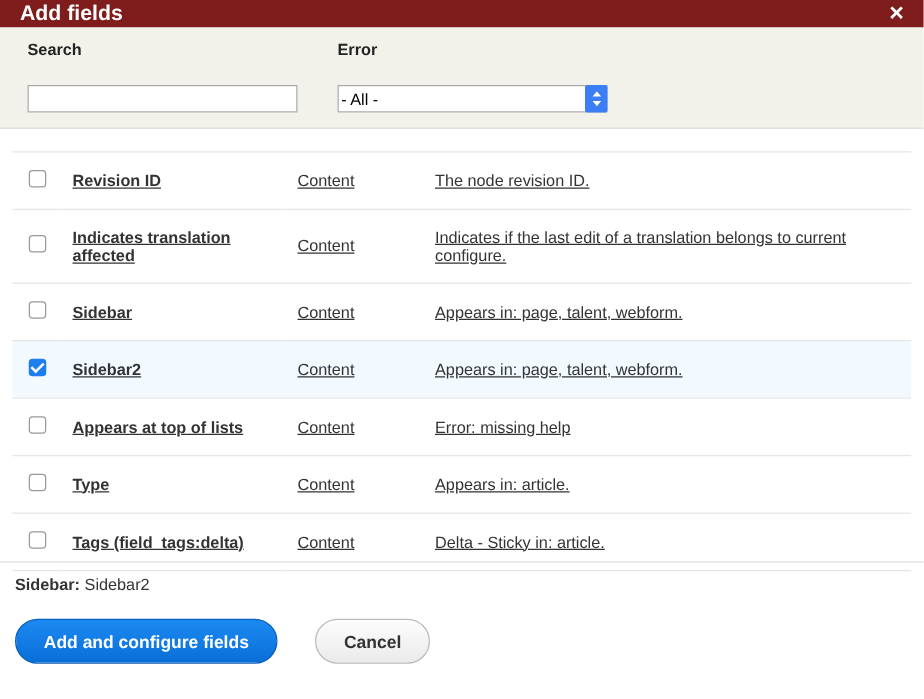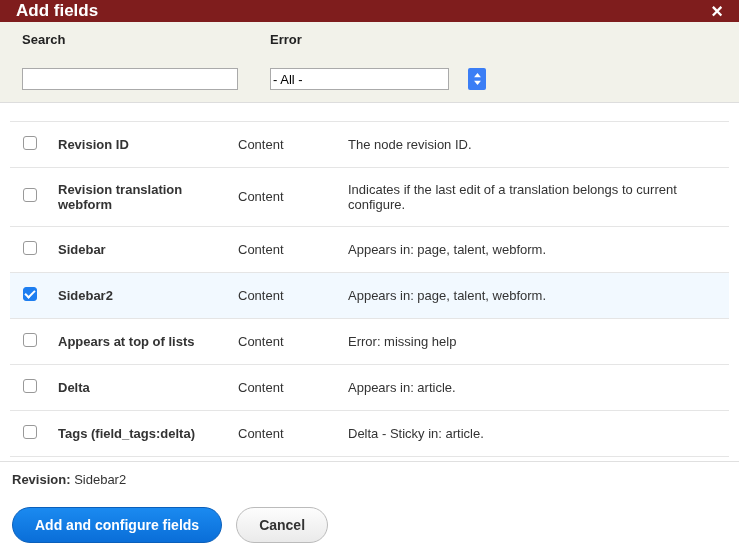--- a/index.html
+++ b/index.html
@@ -51,7 +51,7 @@
     font-size: 13px;
   }
   .type-select {
-    width: 179px;
+    width: 216px;
     height: 22px;
     font-size: 13px;
     border: 1px solid #aaa;

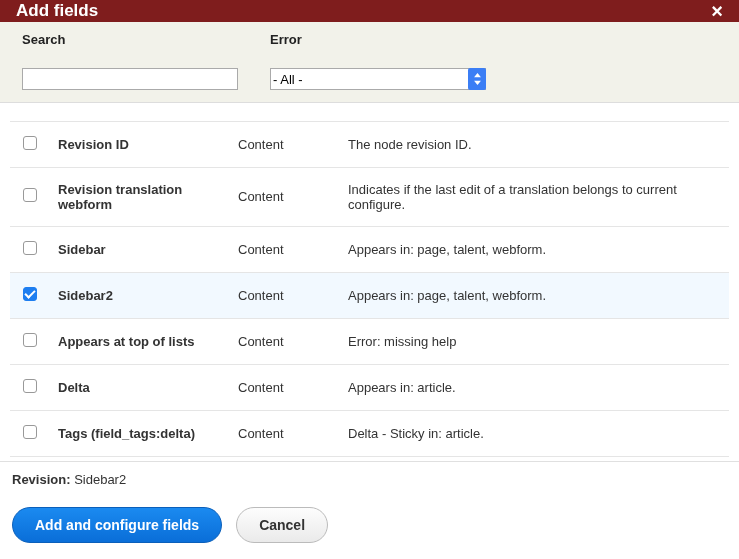--- a/index.html
+++ b/index.html
@@ -83,6 +83,7 @@
     border-bottom: 1px solid #e5e5e5;
     vertical-align: middle;
     color: #333;
+    text-decoration: underline;
   }
   .row.selected td { background: #f2f9ff; }
   .col-check { width: 40px; text-align: center; }

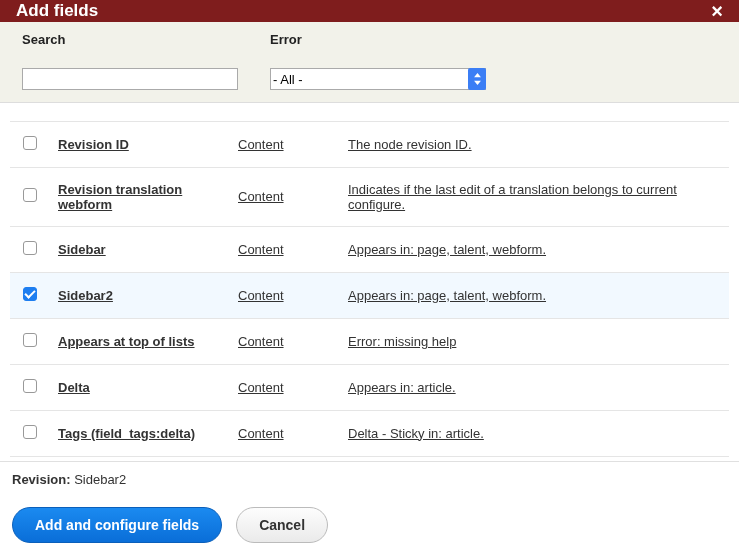--- a/index.html
+++ b/index.html
@@ -190,7 +190,7 @@
         </tr>
         <tr class="row">
           <td class="col-check"><span class="checkbox"></span></td>
-          <td class="col-name">Revision translation webform</td>
+          <td class="col-name">Indicates translation affected</td>
           <td class="col-category">Content</td>
           <td class="col-desc">Indicates if the last edit of a translation belongs to current configure.</td>
         </tr>

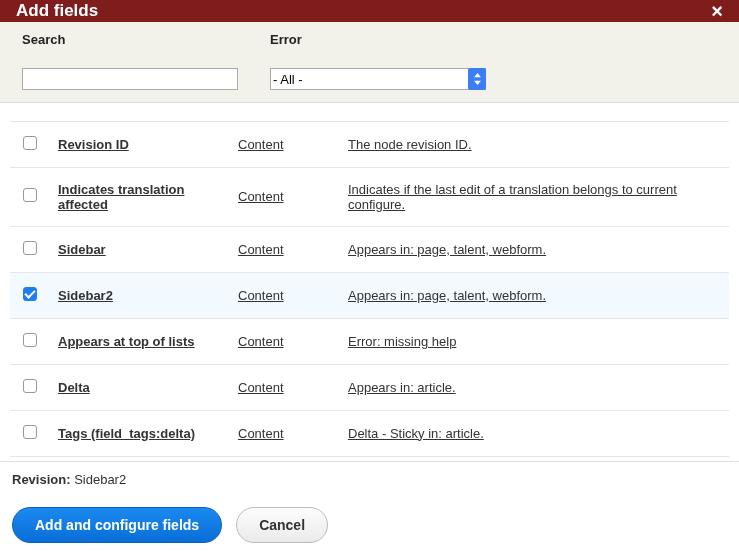--- a/index.html
+++ b/index.html
@@ -214,7 +214,7 @@
         </tr>
         <tr class="row">
           <td class="col-check"><span class="checkbox"></span></td>
-          <td class="col-name">Delta</td>
+          <td class="col-name">Type</td>
           <td class="col-category">Content</td>
           <td class="col-desc">Appears in: article.</td>
         </tr>

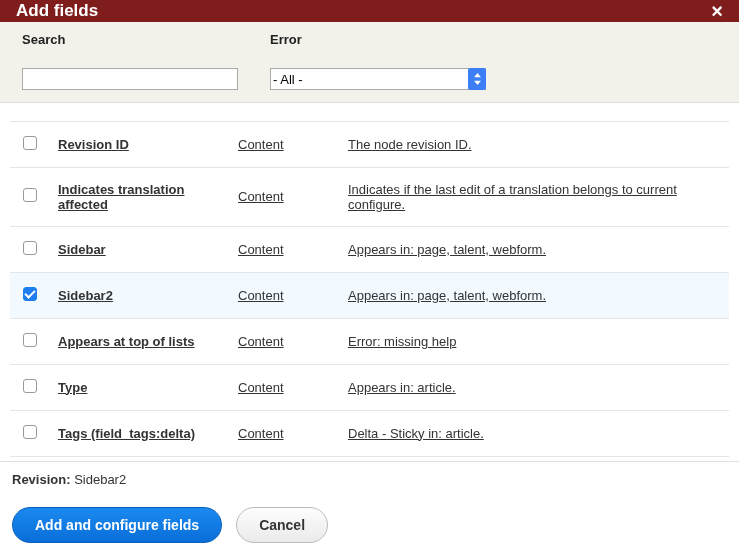--- a/index.html
+++ b/index.html
@@ -230,7 +230,7 @@
 
 <div class="footer">
   <div class="selected-bar">
-    <span class="lbl">Revision:</span>
+    <span class="lbl">Sidebar:</span>
     <span>Sidebar2</span>
   </div>
   <div class="button-bar">

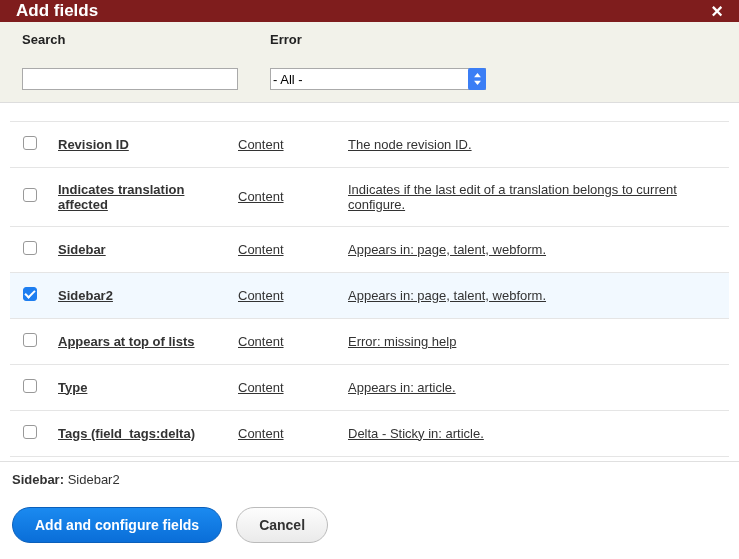--- a/index.html
+++ b/index.html
@@ -124,9 +124,9 @@
   }
   .selected-bar .lbl { font-weight: bold; }
   .button-bar {
-    padding: 10px 12px 16px;
+    padding: 10px 12px 28px;
     display: flex;
-    gap: 14px;
+    gap: 30px;
   }
   .btn {
     border-radius: 18px;

